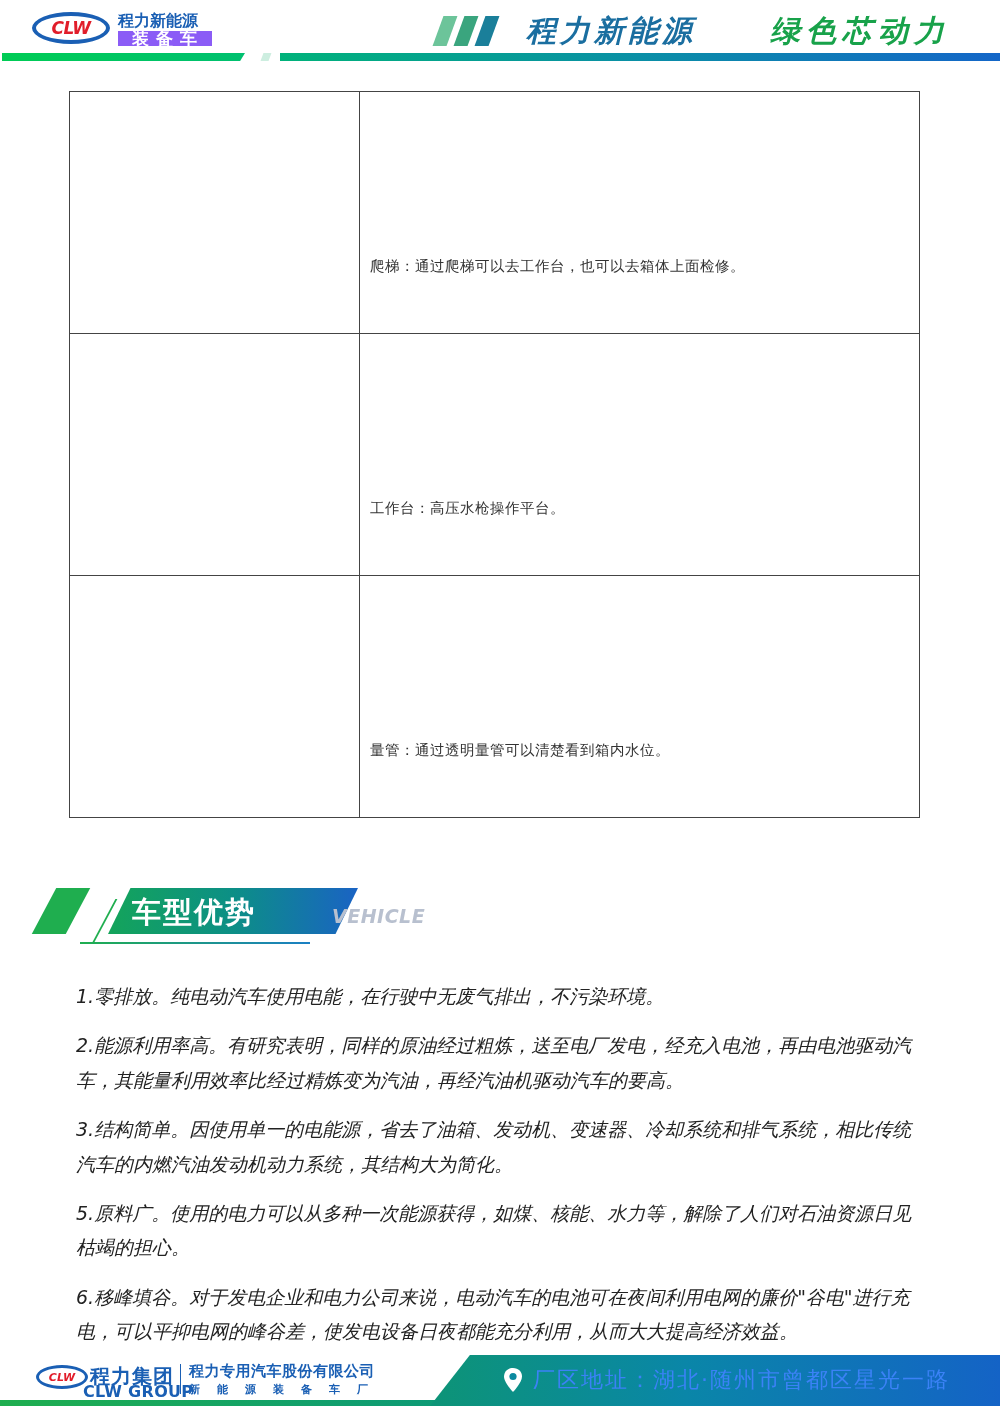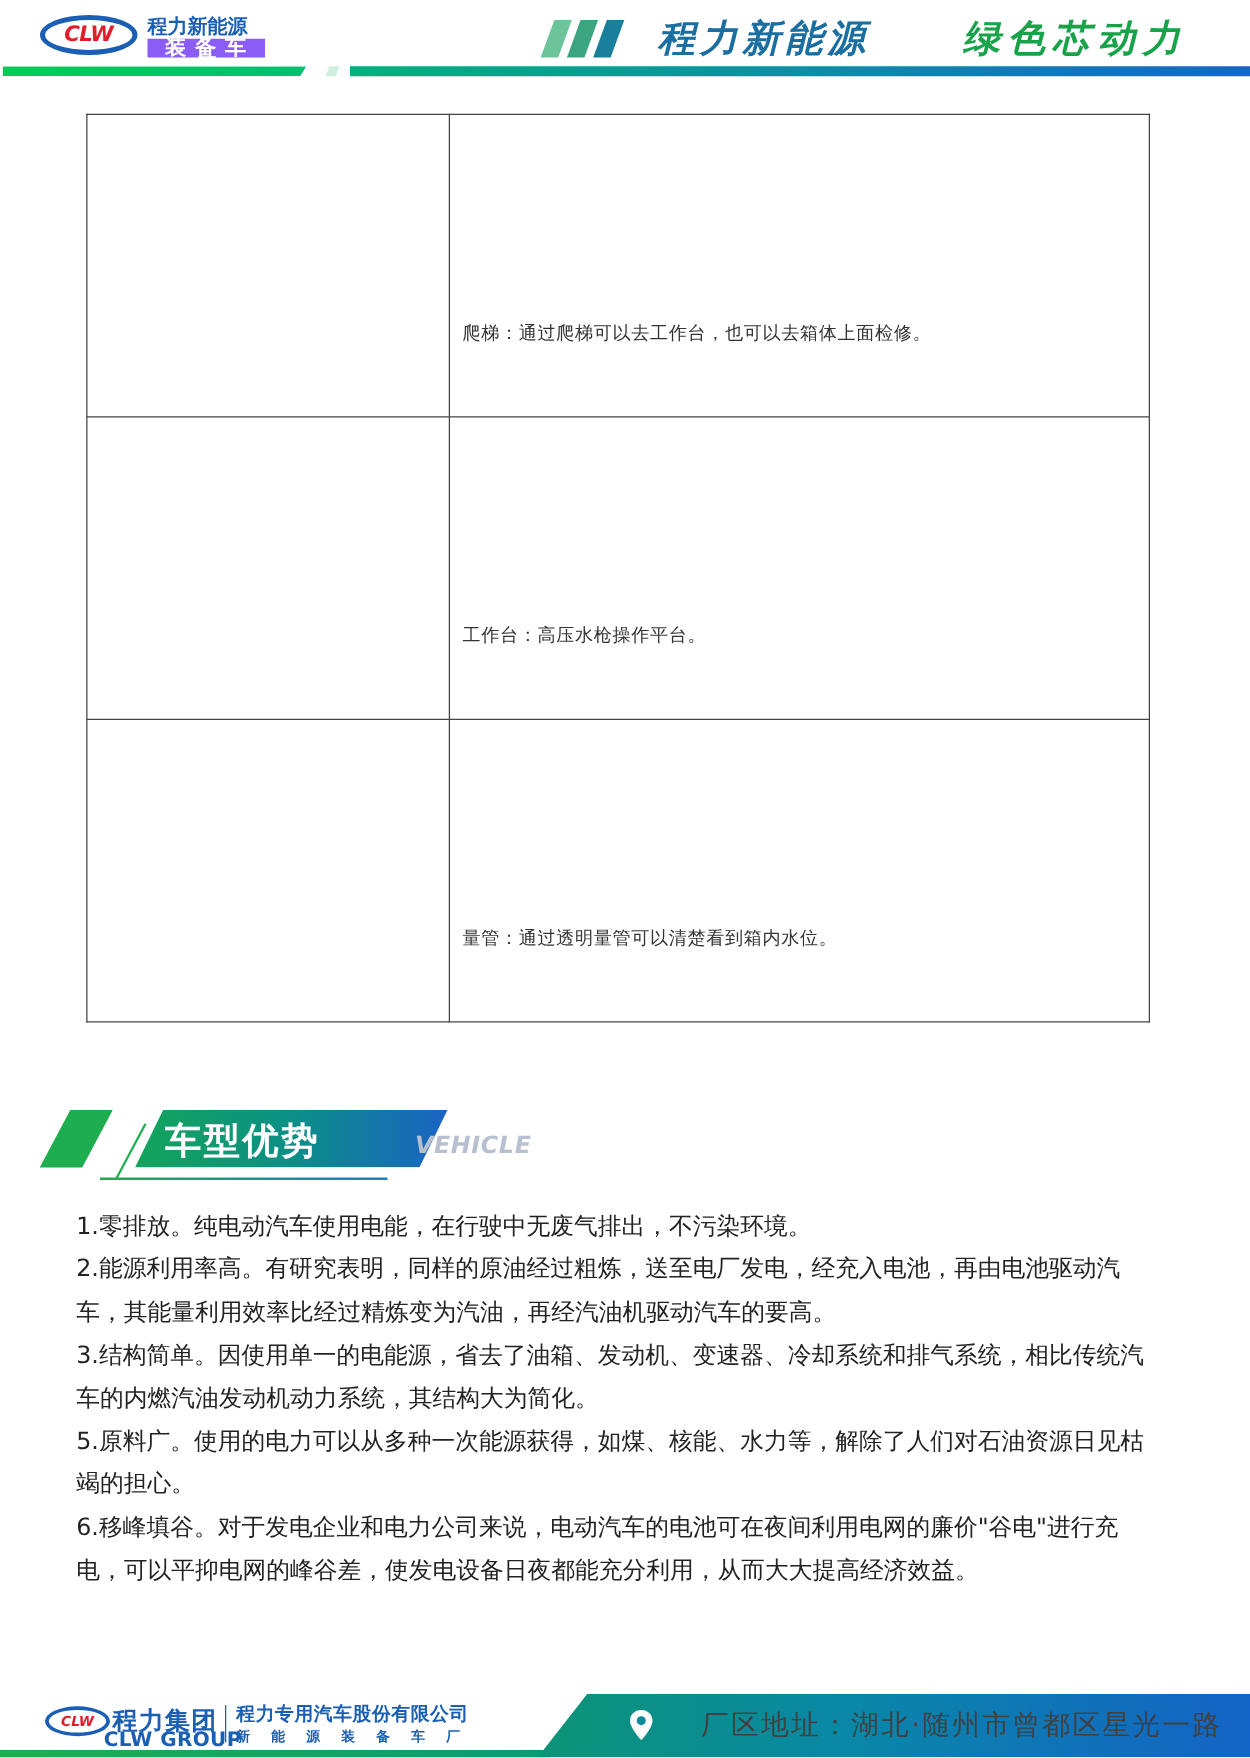--- a/index.html
+++ b/index.html
@@ -59,7 +59,7 @@
 
   
   .adv { position: absolute; left: 61px; top: 964px; width: 870px; font-family: "DejaVu Sans", sans-serif; font-size: 19px; line-height: 34.4px; color: #222; }
-  .adv p { margin: 0; }
+  .adv p { margin: 15px; font-style: italic; }
 
   
   .footer { position: absolute; left: 0; top: 1340px; width: 1000px; height: 66px; }

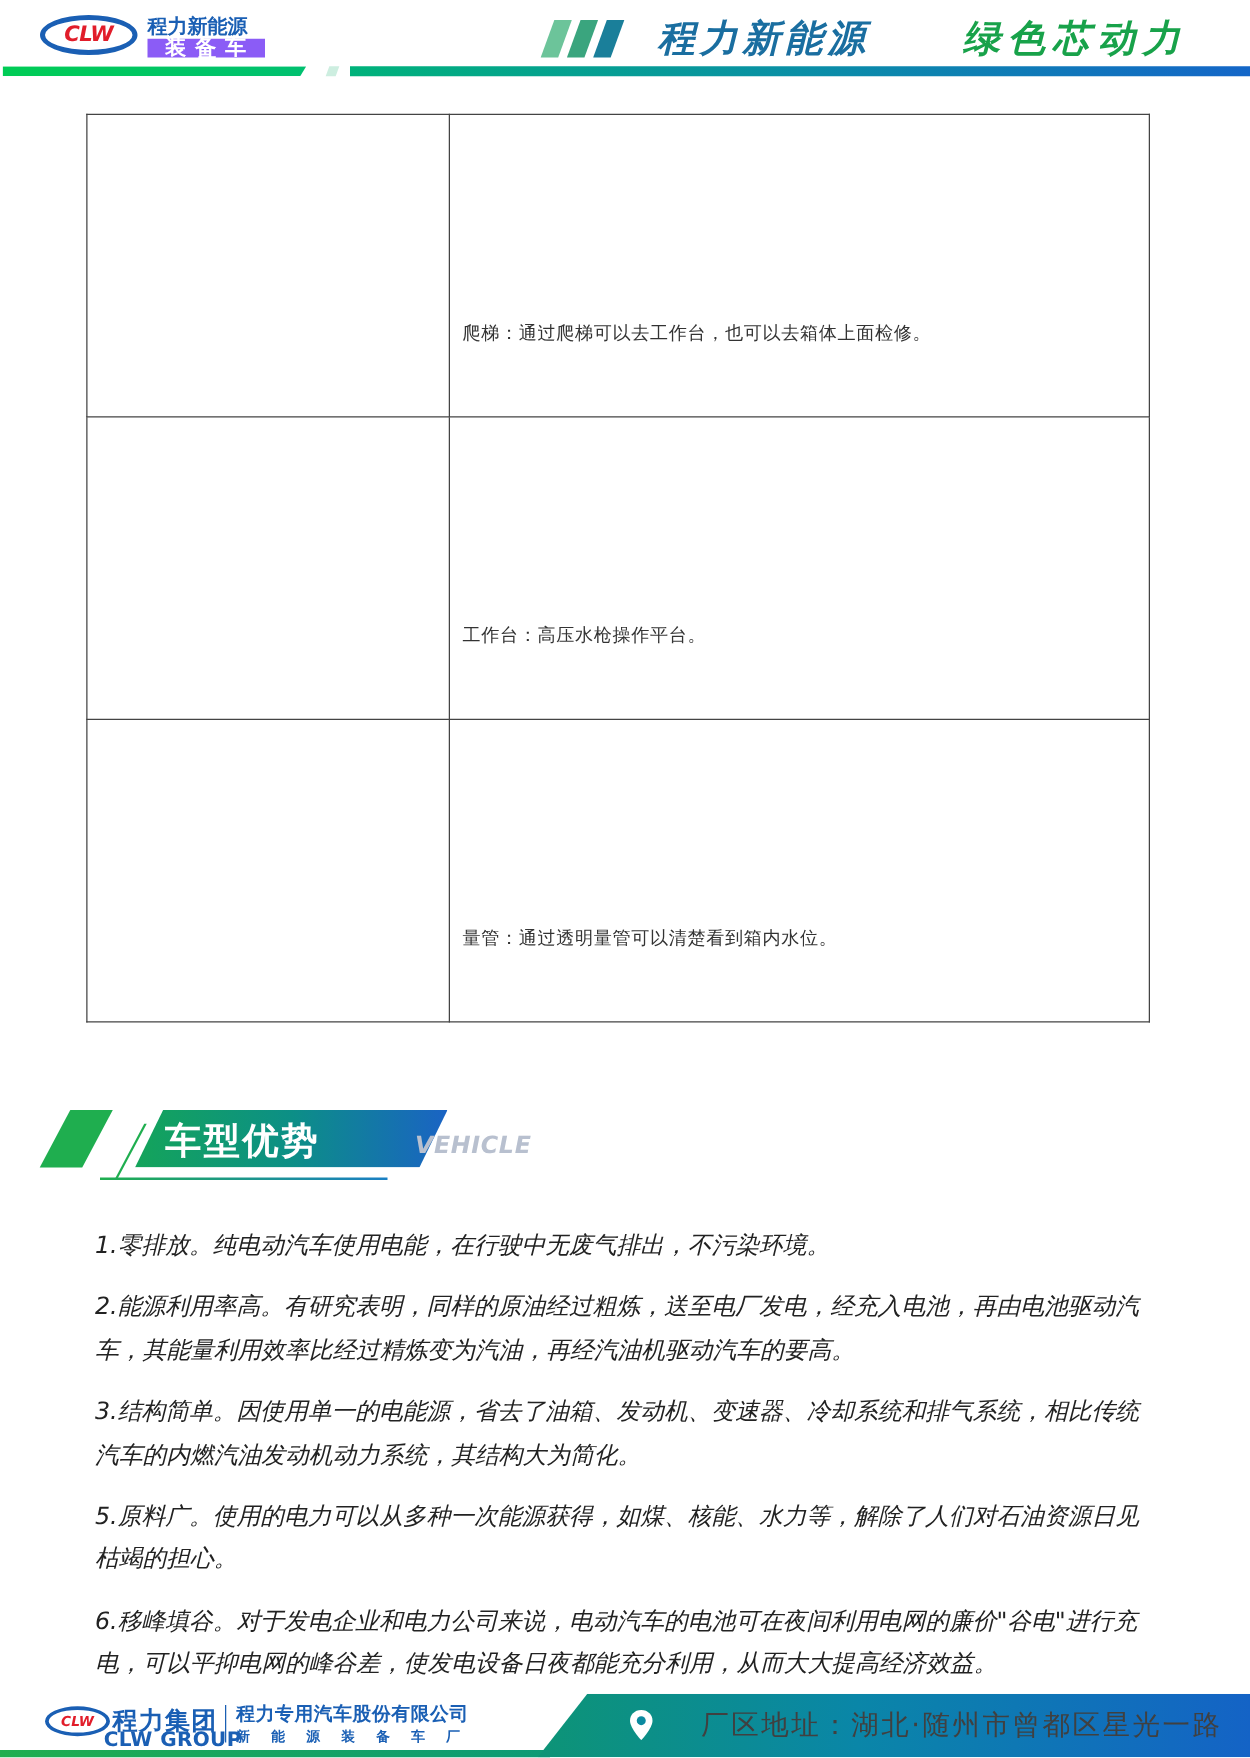--- a/index.html
+++ b/index.html
@@ -81,7 +81,7 @@
     clip-path: polygon(7% 0, 100% 0, 100% 100%, 0 100%);
   }
   .f-pin { position: absolute; left: 503px; top: 27px; width: 20px; height: 26px; }
-  .f-addr { position: absolute; left: 533px; top: 25px; font-size: 22px; color: #404040; letter-spacing: 2px; margin-left: 28px; }
+  .f-addr { position: absolute; left: 533px; top: 25px; font-size: 22px; color: #3b82f6; letter-spacing: 2px; }
 </style>
 </head>
 <body>

